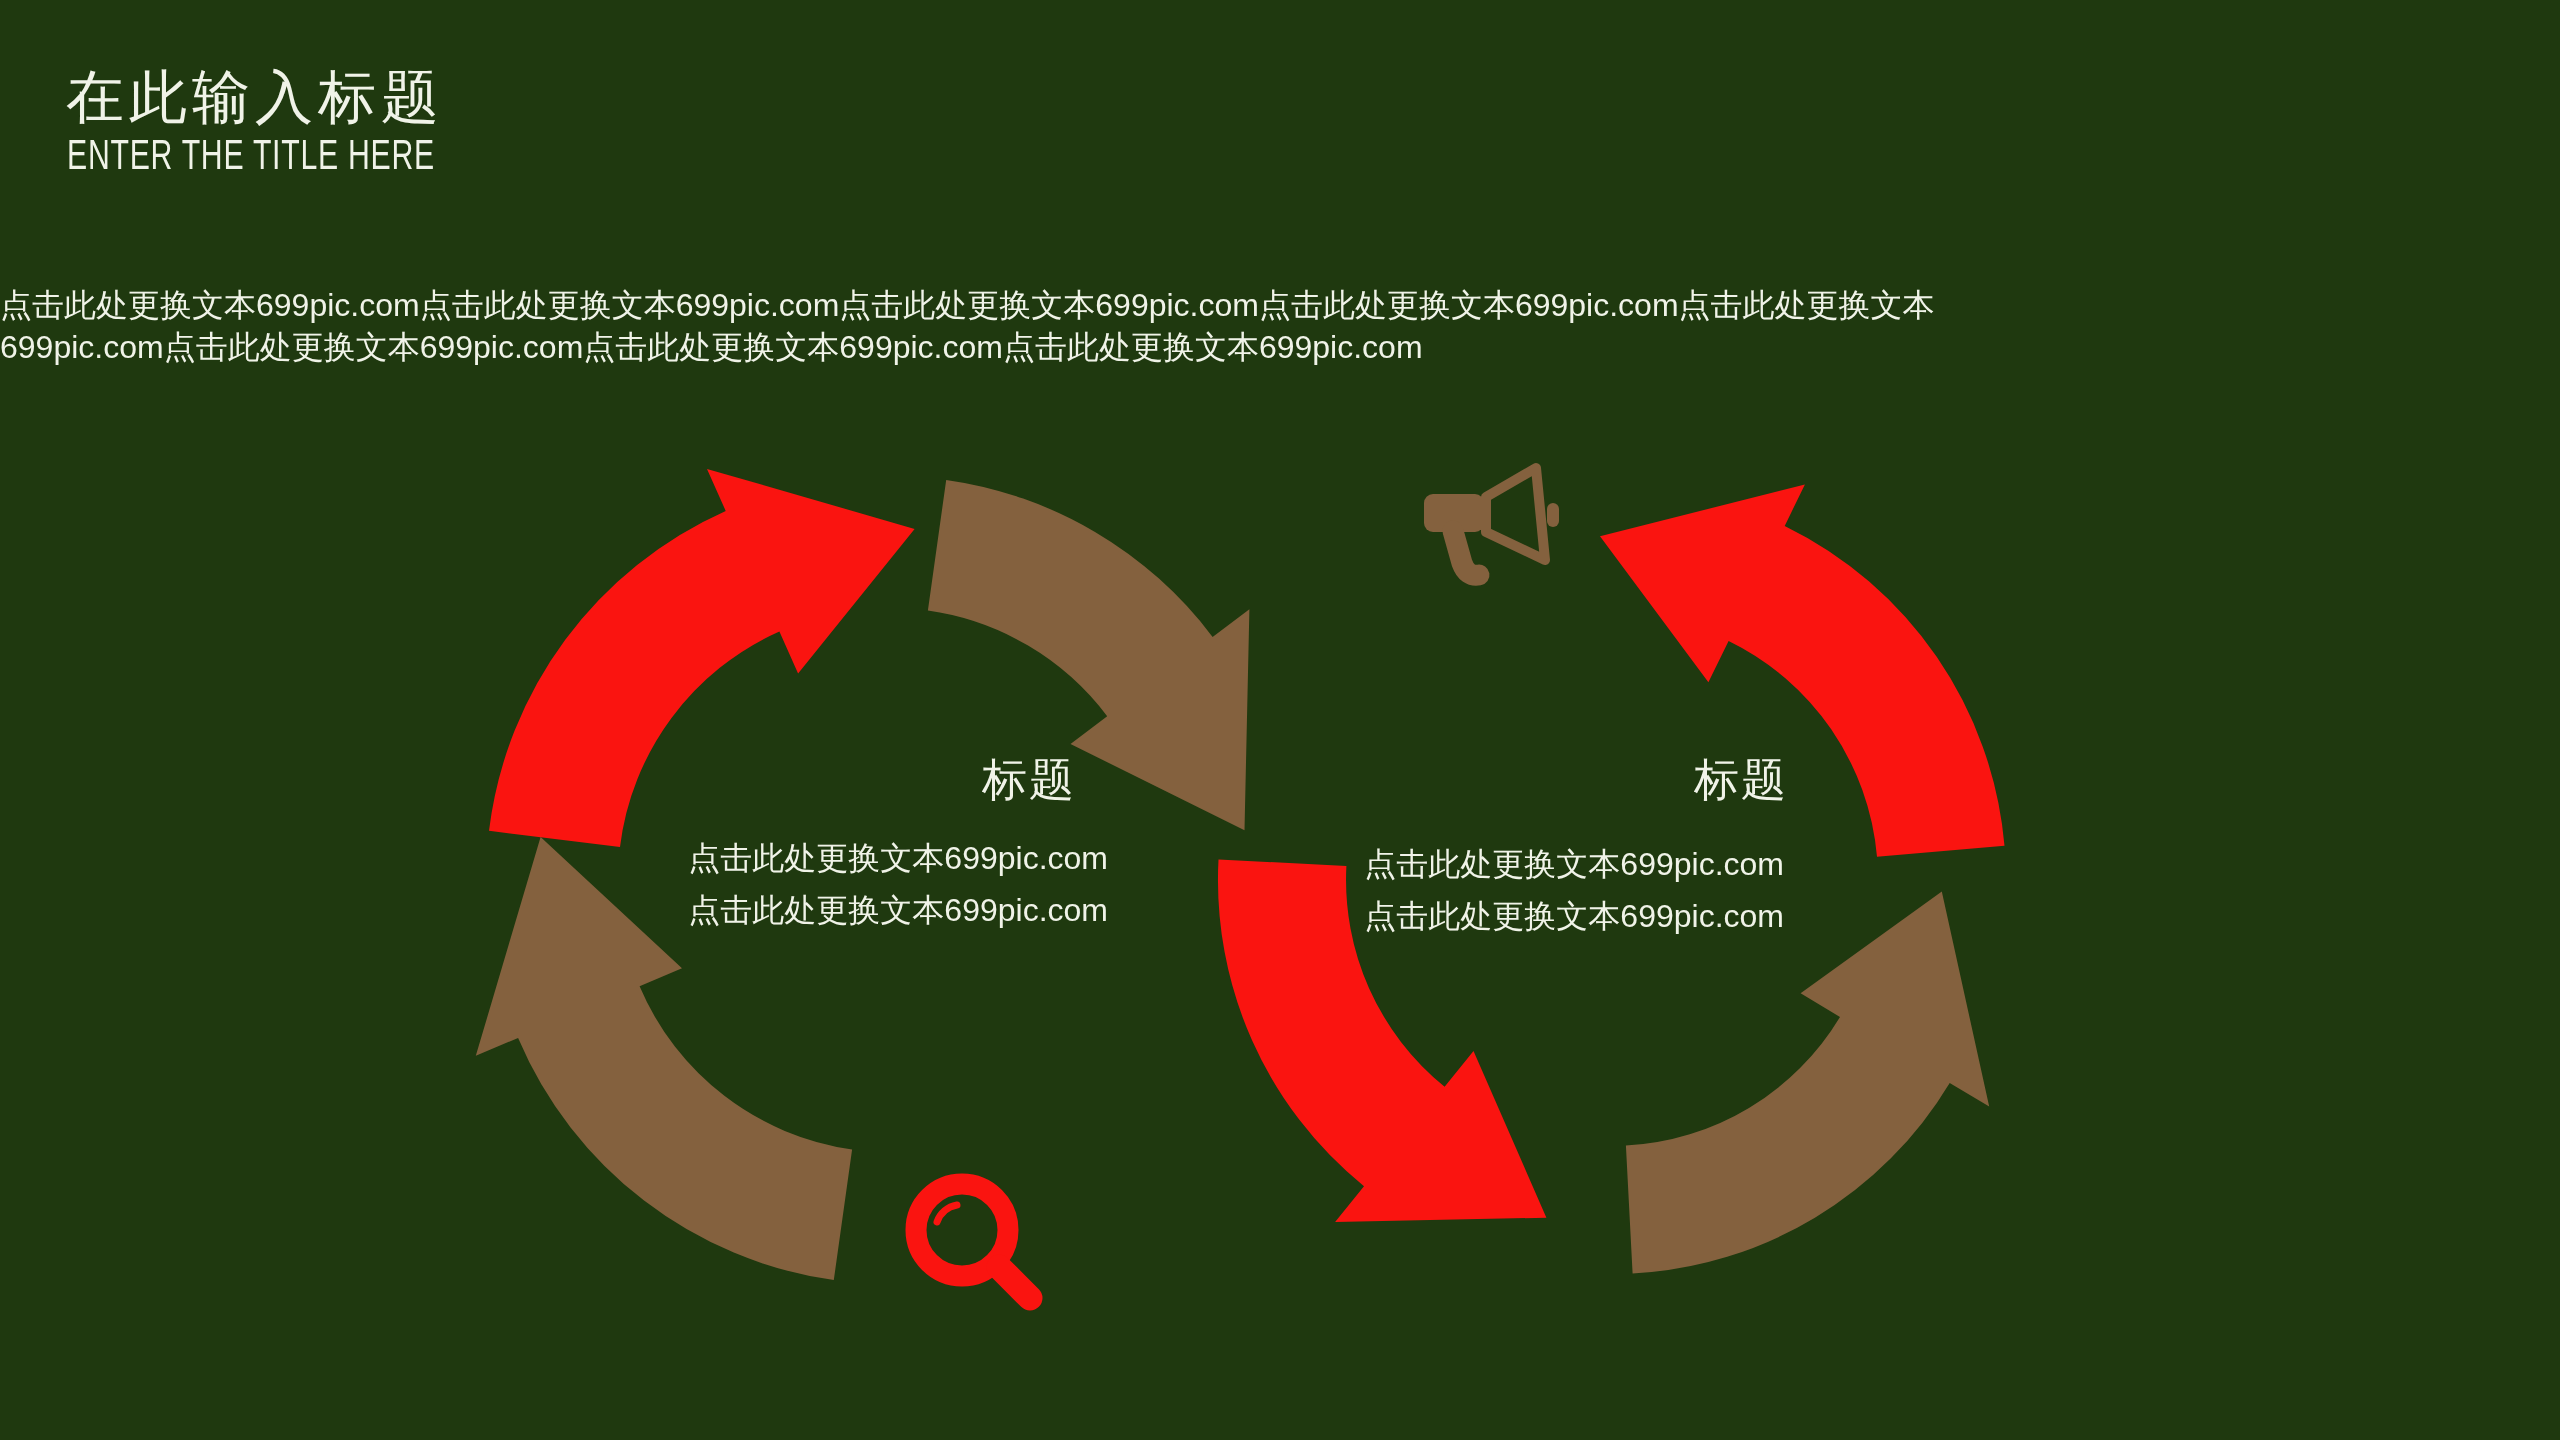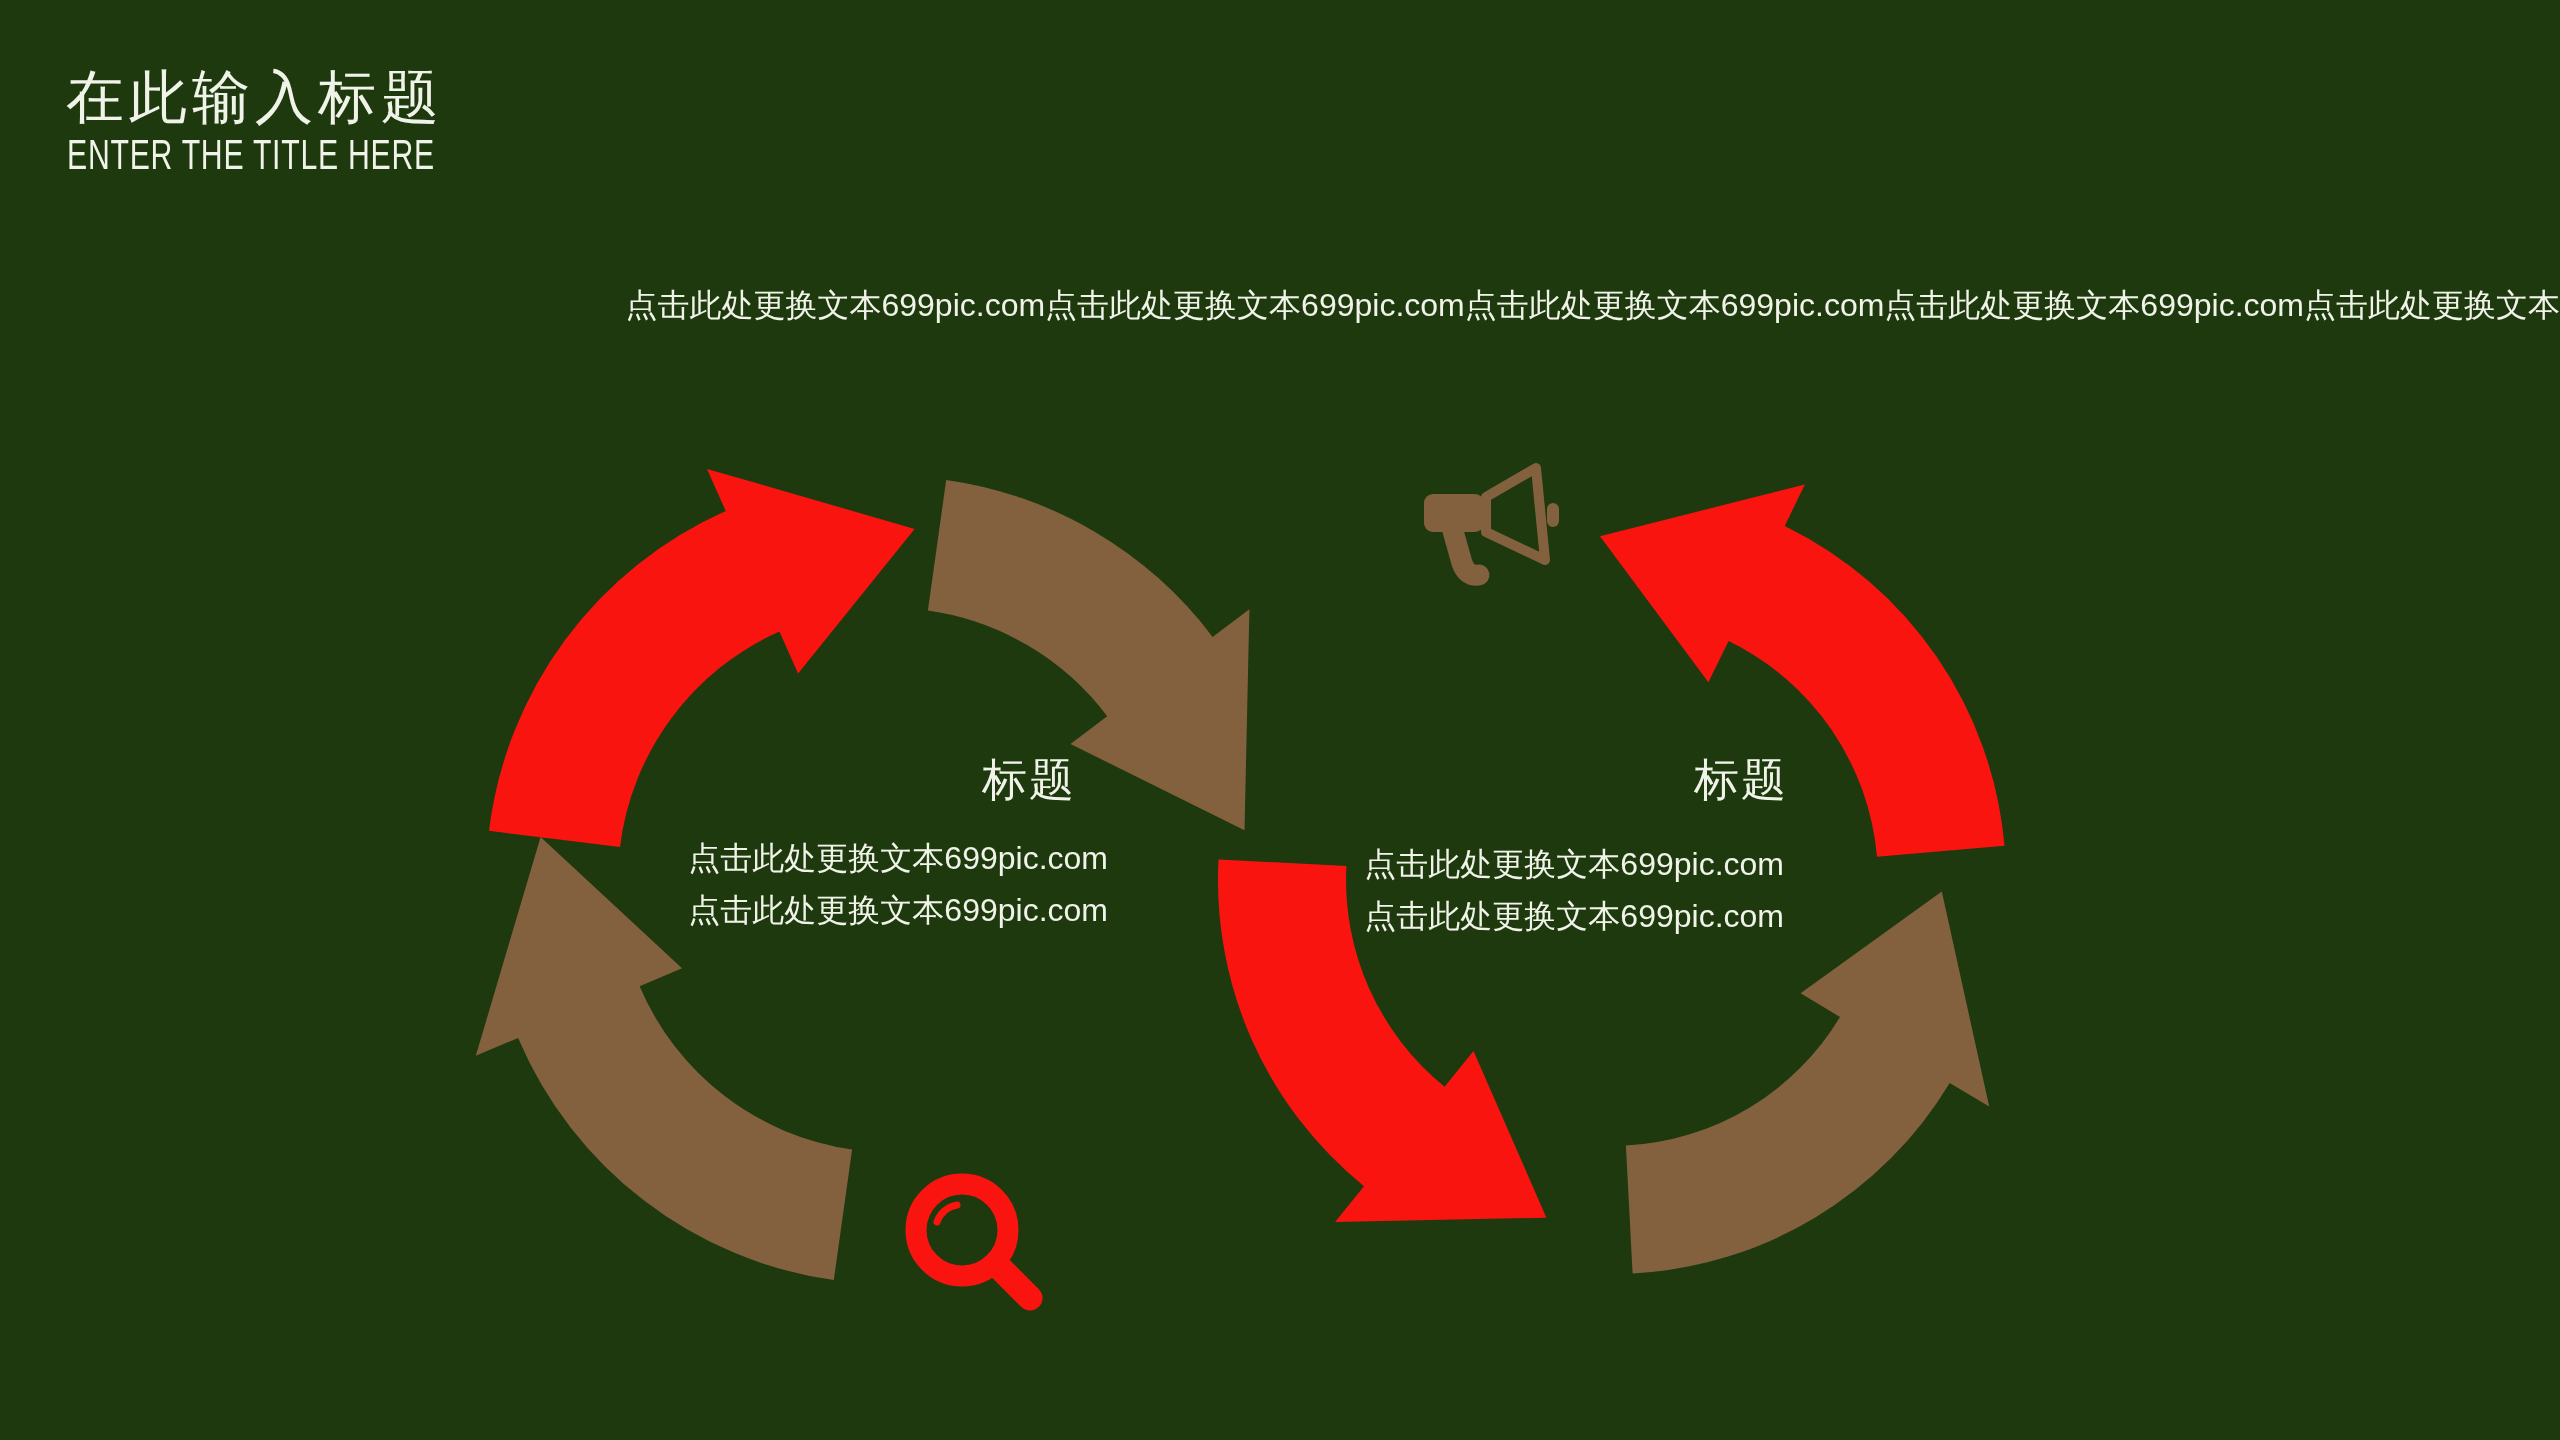--- a/index.html
+++ b/index.html
@@ -26,7 +26,7 @@
     white-space:nowrap;
   }
   .intro{
-    left:0; top:284px; width:2560px; text-align:right;
+    left:0; top:284px; width:2560px; text-align:left;
     font-size:32px; line-height:42px;
   }
   .intro div{white-space:nowrap;}

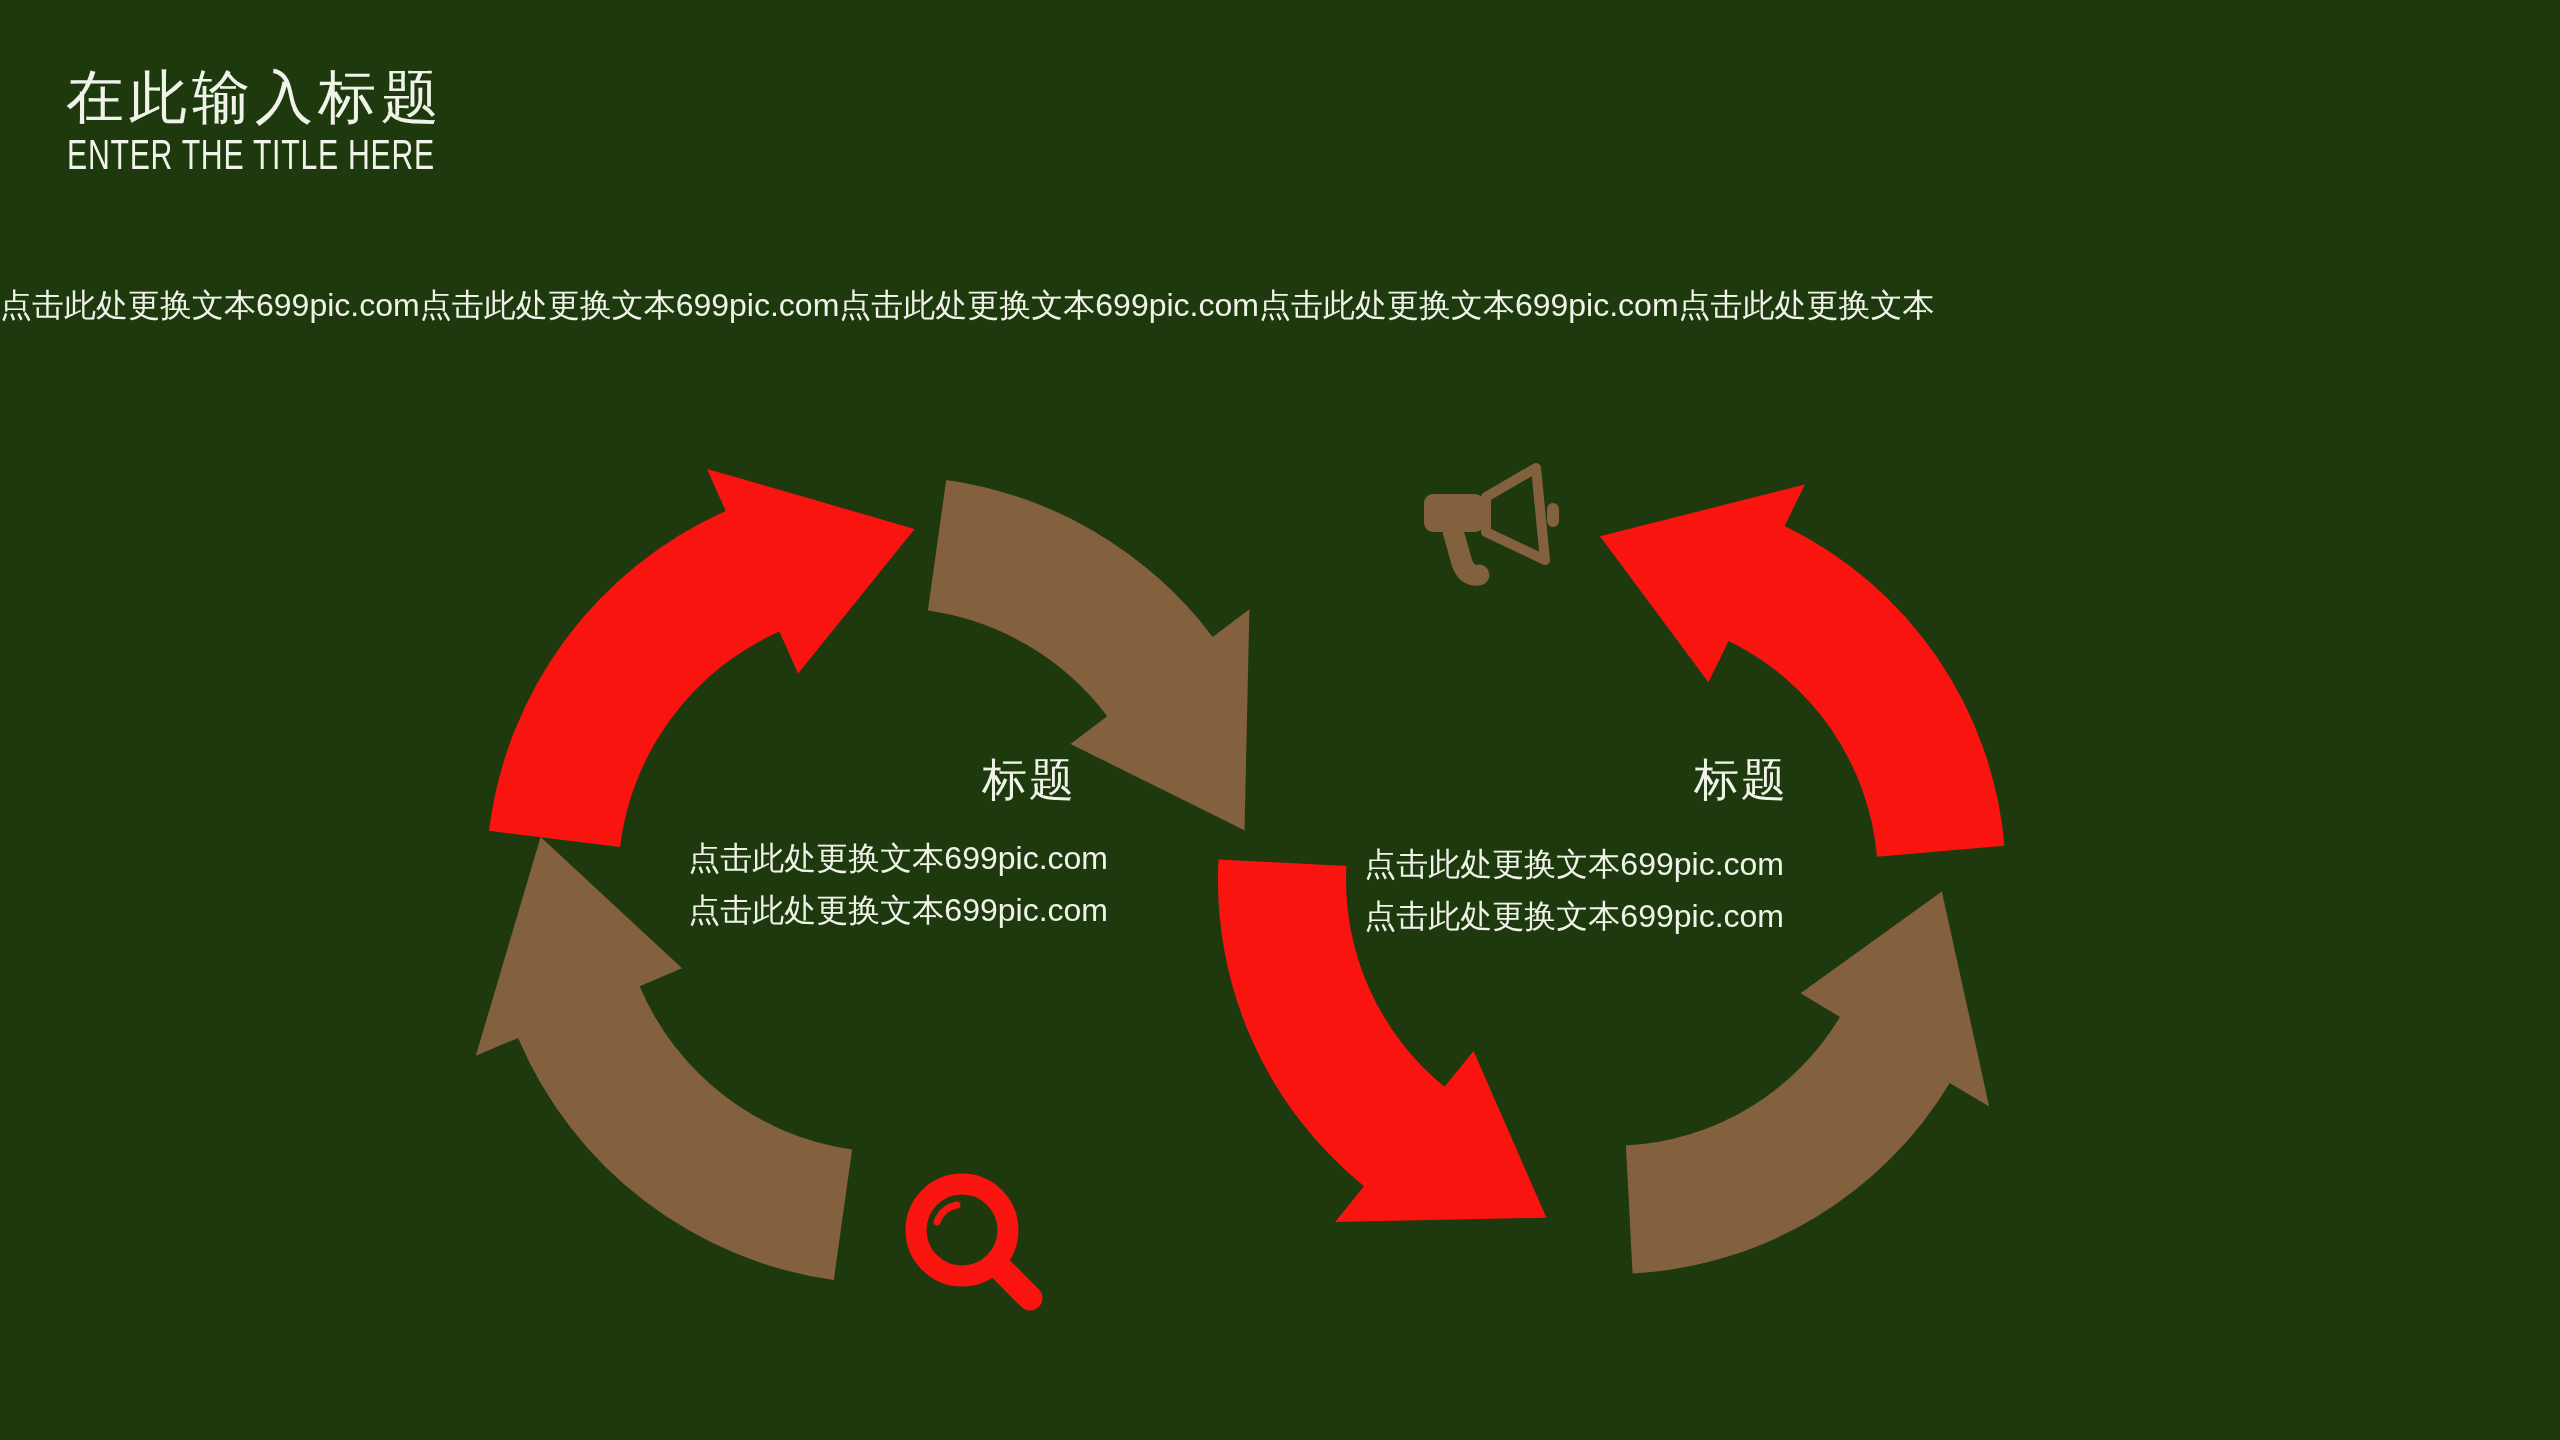--- a/index.html
+++ b/index.html
@@ -74,6 +74,7 @@
 
   <div class="abs intro">
     <div>点击此处更换文本699pic.com点击此处更换文本699pic.com点击此处更换文本699pic.com点击此处更换文本699pic.com点击此处更换文本</div>
+    <div>699pic.com点击此处更换文本699pic.com点击此处更换文本699pic.com点击此处更换文本699pic.com</div>
   </div>
 
   <div class="abs cycle-heading left">标题</div>

